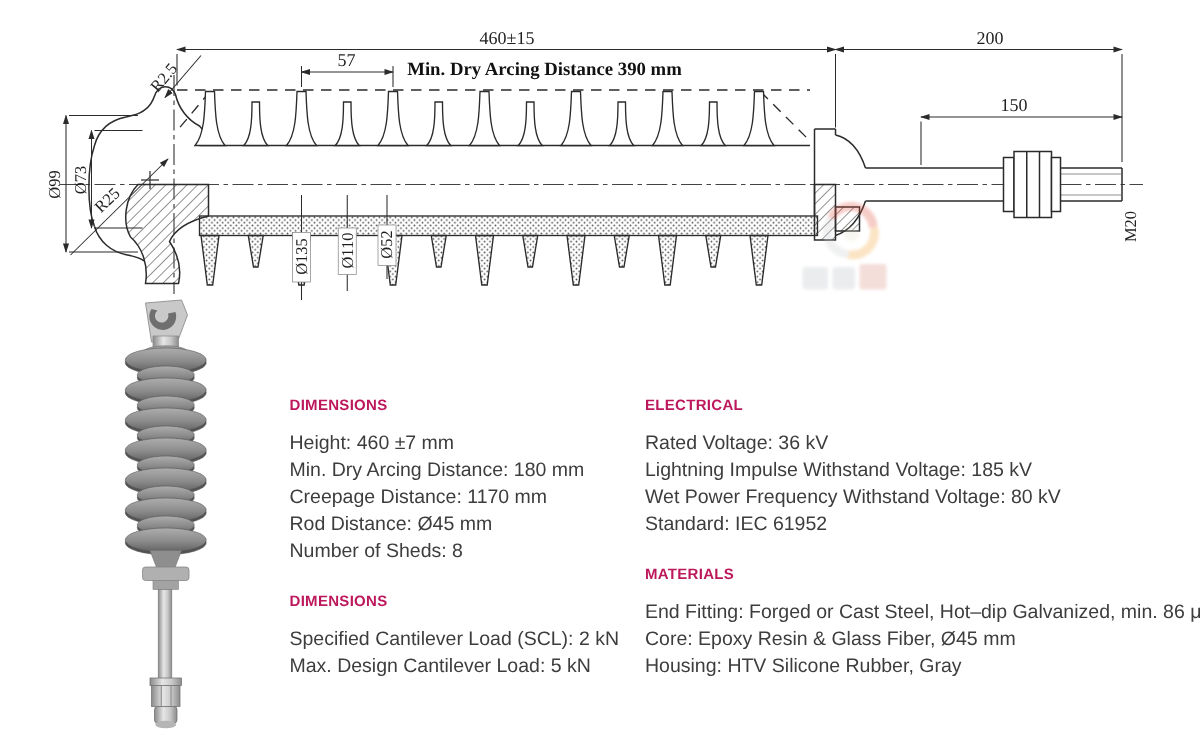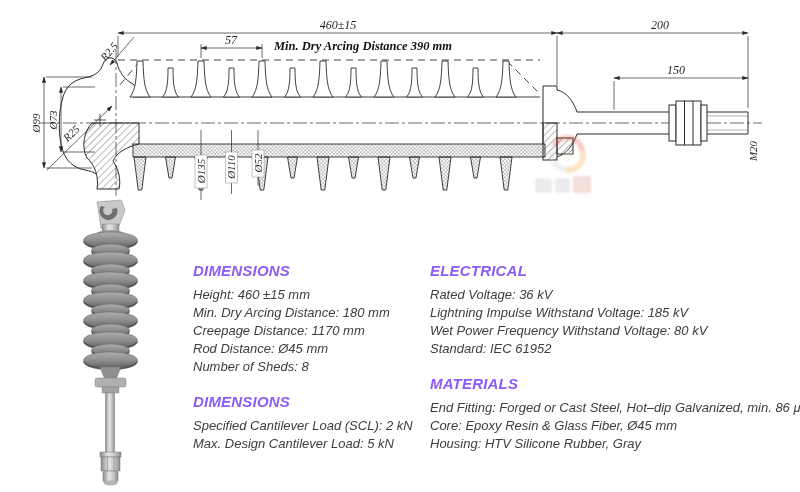--- a/index.html
+++ b/index.html
@@ -4,7 +4,7 @@
 <style>
   html,body{margin:0;padding:0;background:#fff;}
   #page{position:relative;width:800px;height:492px;background:#fff;overflow:hidden;
-        font-family:"Liberation Sans",sans-serif;font-style:italic;}
+        font-family:"Liberation Sans",sans-serif;}
   .abs{position:absolute;}
   
   #drawing{left:0;top:0;}

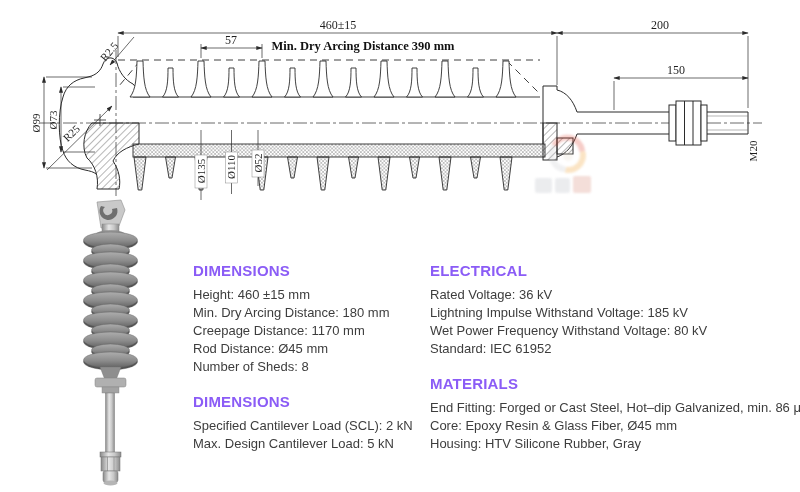--- a/index.html
+++ b/index.html
@@ -13,8 +13,8 @@
   text.note{font-family:"Liberation Serif",serif;font-size:12.5px;font-weight:600;fill:#111;}
   
   .spec-col{position:absolute;white-space:nowrap;}
-  .spec-col h3{margin:0 0 6px 0;font-size:15px;line-height:18px;font-weight:700;
-               color:#8b5cf6;letter-spacing:.2px;}
+  .spec-col h3{margin:0 0 6px 0;font-size:10px;line-height:18px;font-weight:700;
+               color:#be185d;letter-spacing:.2px;}
   .spec-col p{margin:0;font-size:13px;line-height:18px;color:#3d3d3d;}
   .spec-group + .spec-group{margin-top:17px;}
   #col-left{left:193px;top:262px;}

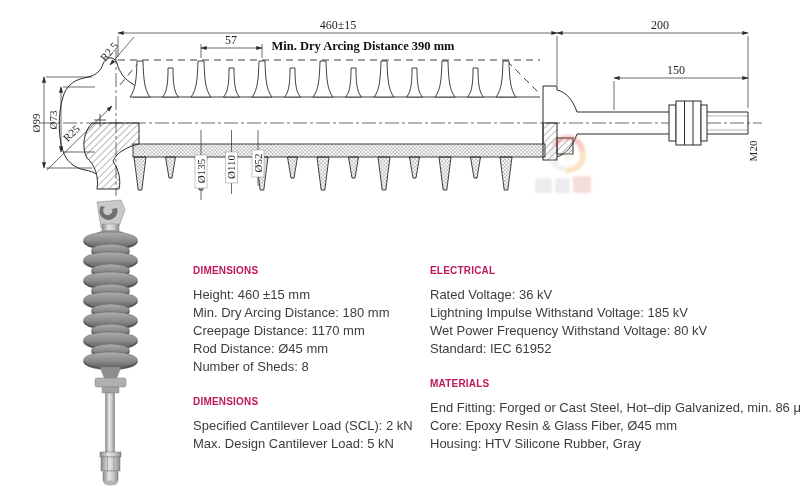--- a/index.html
+++ b/index.html
@@ -254,7 +254,7 @@
   <div id="col-left" class="spec-col">
     <div class="spec-group">
       <h3>DIMENSIONS</h3>
-      <p>Height: 460 ±15 mm</p>
+      <p>Height: 460 ±7 mm</p>
       <p>Min. Dry Arcing Distance: 180 mm</p>
       <p>Creepage Distance: 1170 mm</p>
       <p>Rod Distance: Ø45 mm</p>

